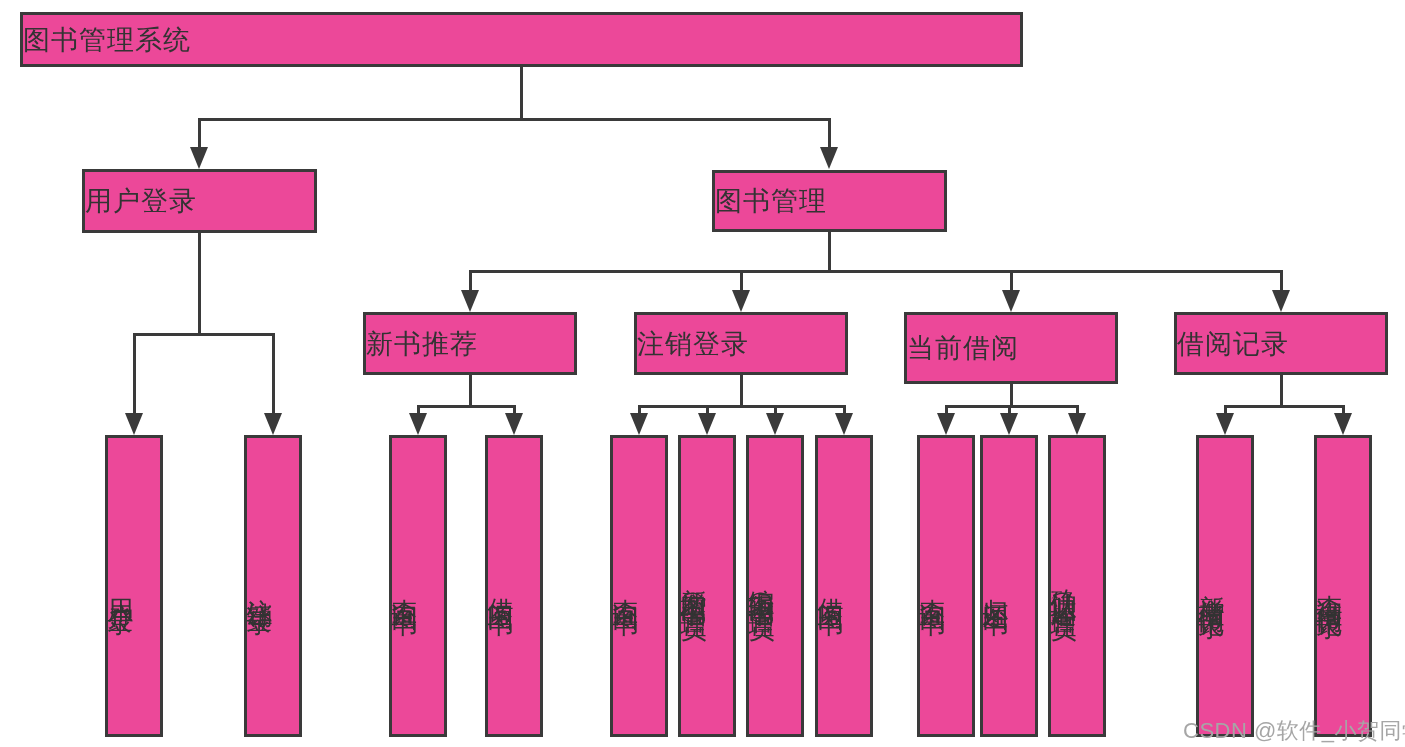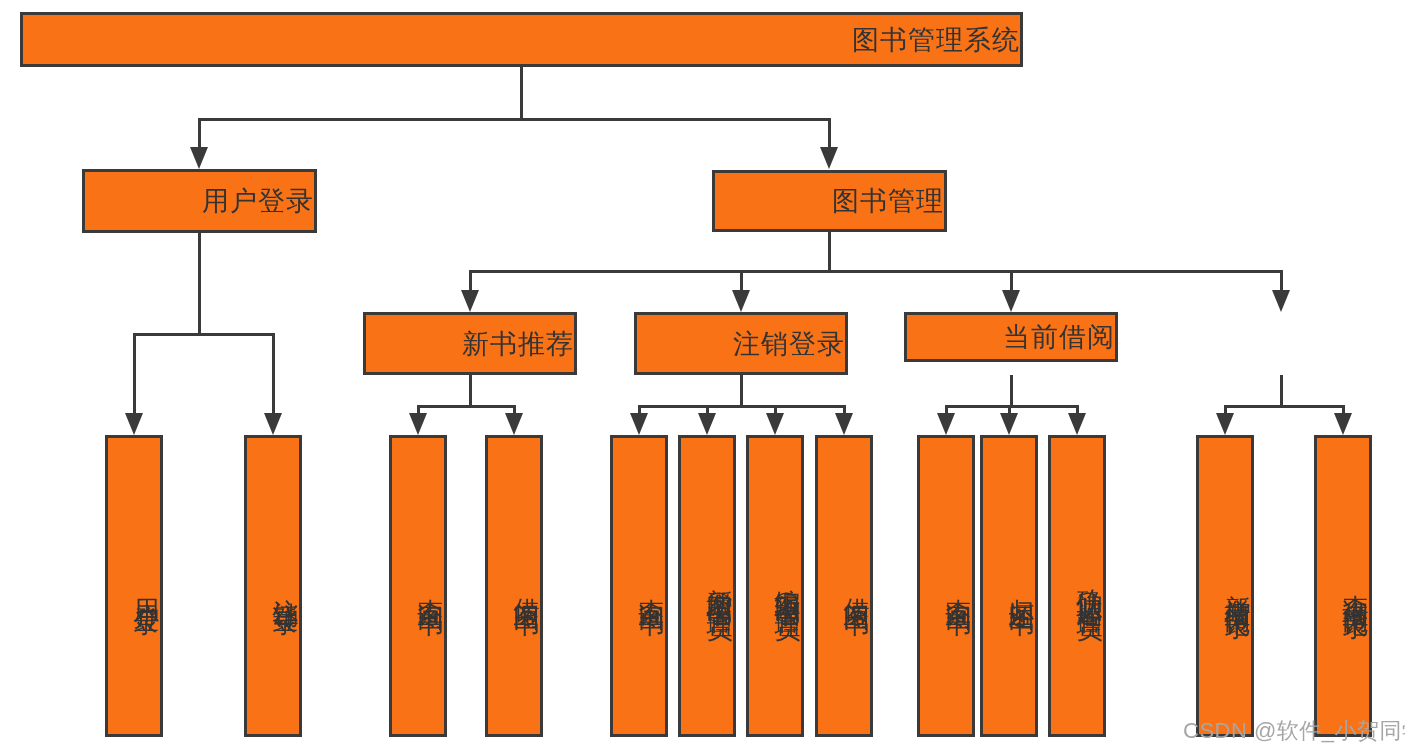--- a/index.html
+++ b/index.html
@@ -19,10 +19,10 @@
     position: absolute;
     box-sizing: border-box;
     border: 3px solid #3a3a3a;
-    background: #f97316;
+    background: #ec4899;
     display: flex;
     align-items: center;
-    justify-content: flex-end;
+    justify-content: flex-start;
     color: #333333;
     z-index: 2;
   }

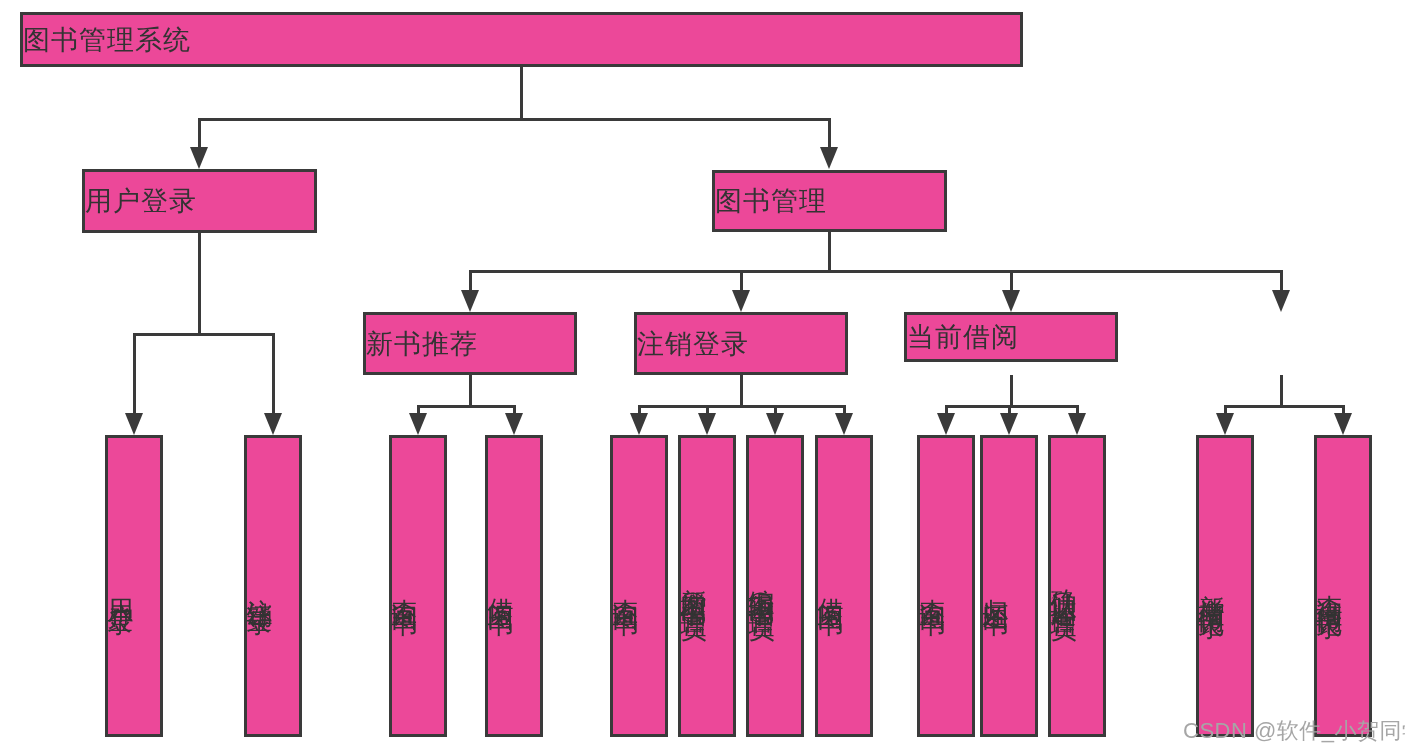--- a/index.html
+++ b/index.html
@@ -89,7 +89,7 @@
   <div class="hbox" style="left:634px;top:312px;width:214px;height:63px">
     <span>注销登录</span>
   </div>
-  <div class="hbox" style="left:904px;top:312px;width:214px;height:50px">
+  <div class="hbox" style="left:904px;top:312px;width:214px;height:72px">
     <span>当前借阅</span>
   </div>
 

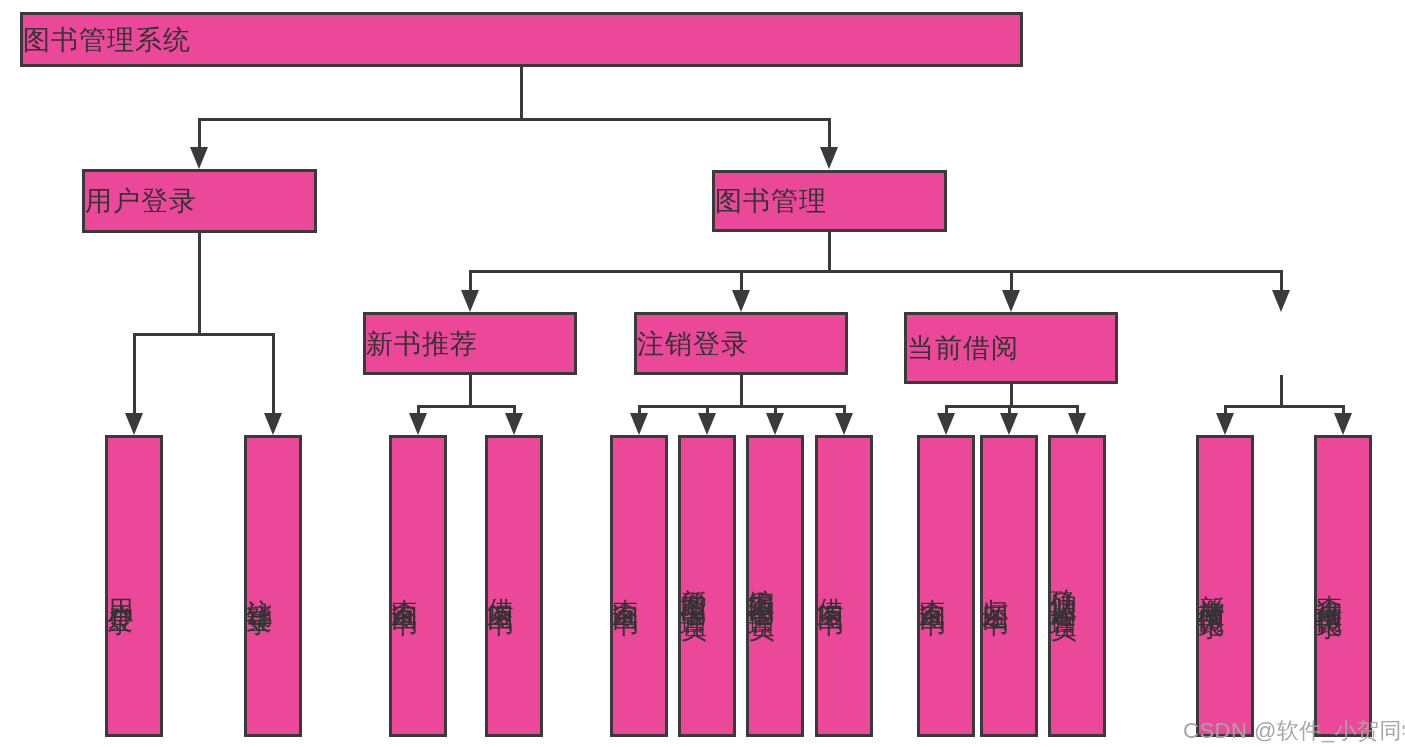--- a/index.html
+++ b/index.html
@@ -91,6 +91,9 @@
   </div>
   <div class="hbox" style="left:904px;top:312px;width:214px;height:72px">
     <span>当前借阅</span>
+  </div>
+  <div class="hbox" style="left:1174px;top:312px;width:214px;height:63px">
+    <span>借阅记录</span>
   </div>
 
   <div class="vbox" style="left:105px">

